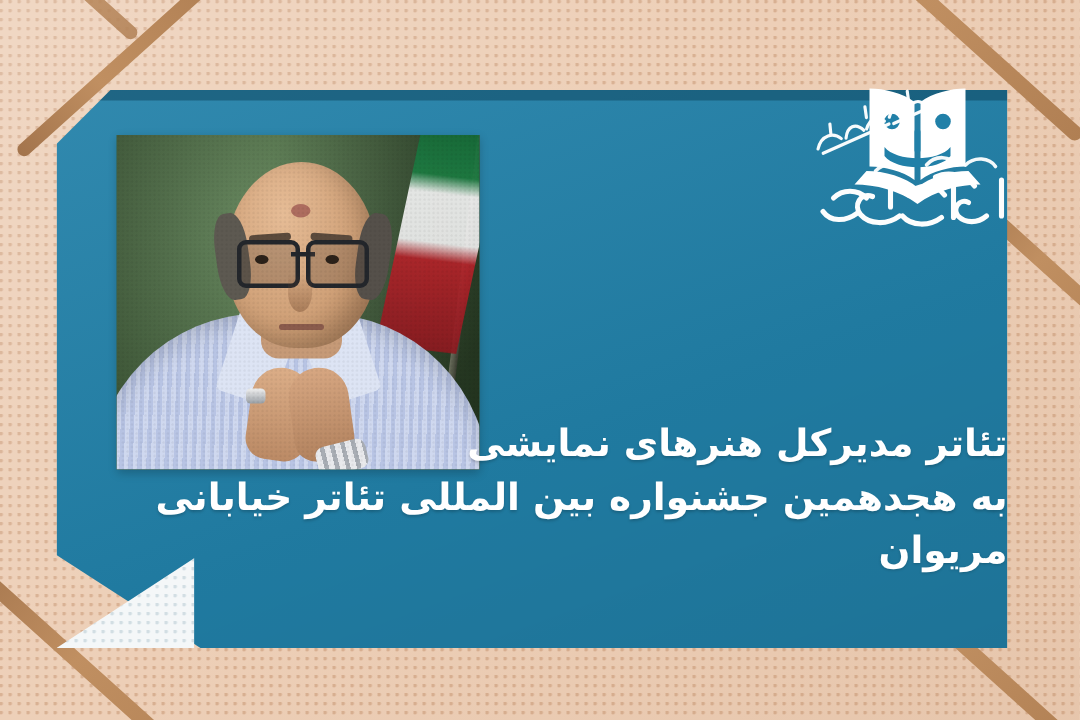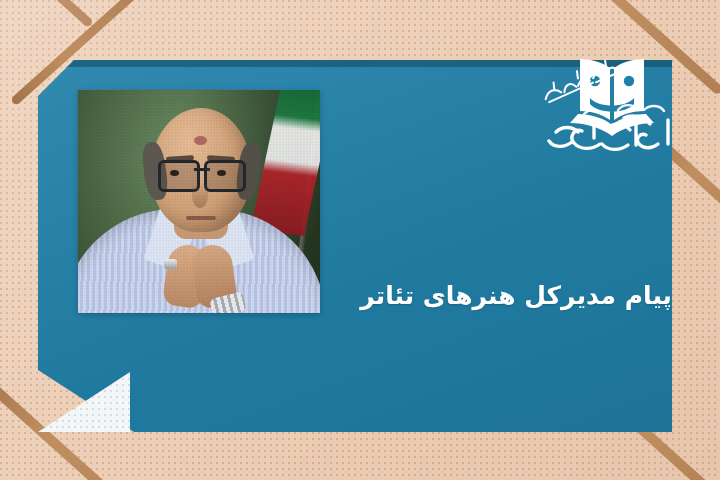--- a/index.html
+++ b/index.html
@@ -262,7 +262,7 @@
   </div>
 
   <div class="headline">
-    <span class="l1">پیام مدیرکل هنرهای تئاتر</span>
+    <span class="l1">تئاتر مدیرکل هنرهای نمایشی</span>
   </div>
 
 </div>

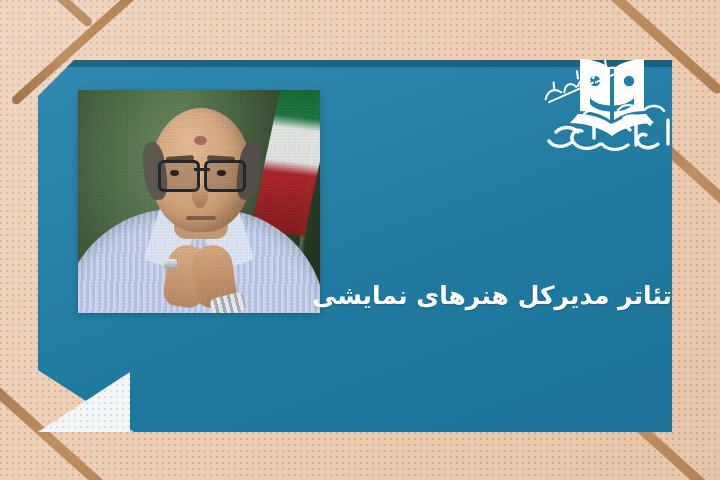--- a/index.html
+++ b/index.html
@@ -263,6 +263,7 @@
 
   <div class="headline">
     <span class="l1">تئاتر مدیرکل هنرهای نمایشی</span>
+    <span class="l2">به هجدهمین جشنواره بین المللی تئاتر خیابانی مریوان</span>
   </div>
 
 </div>

